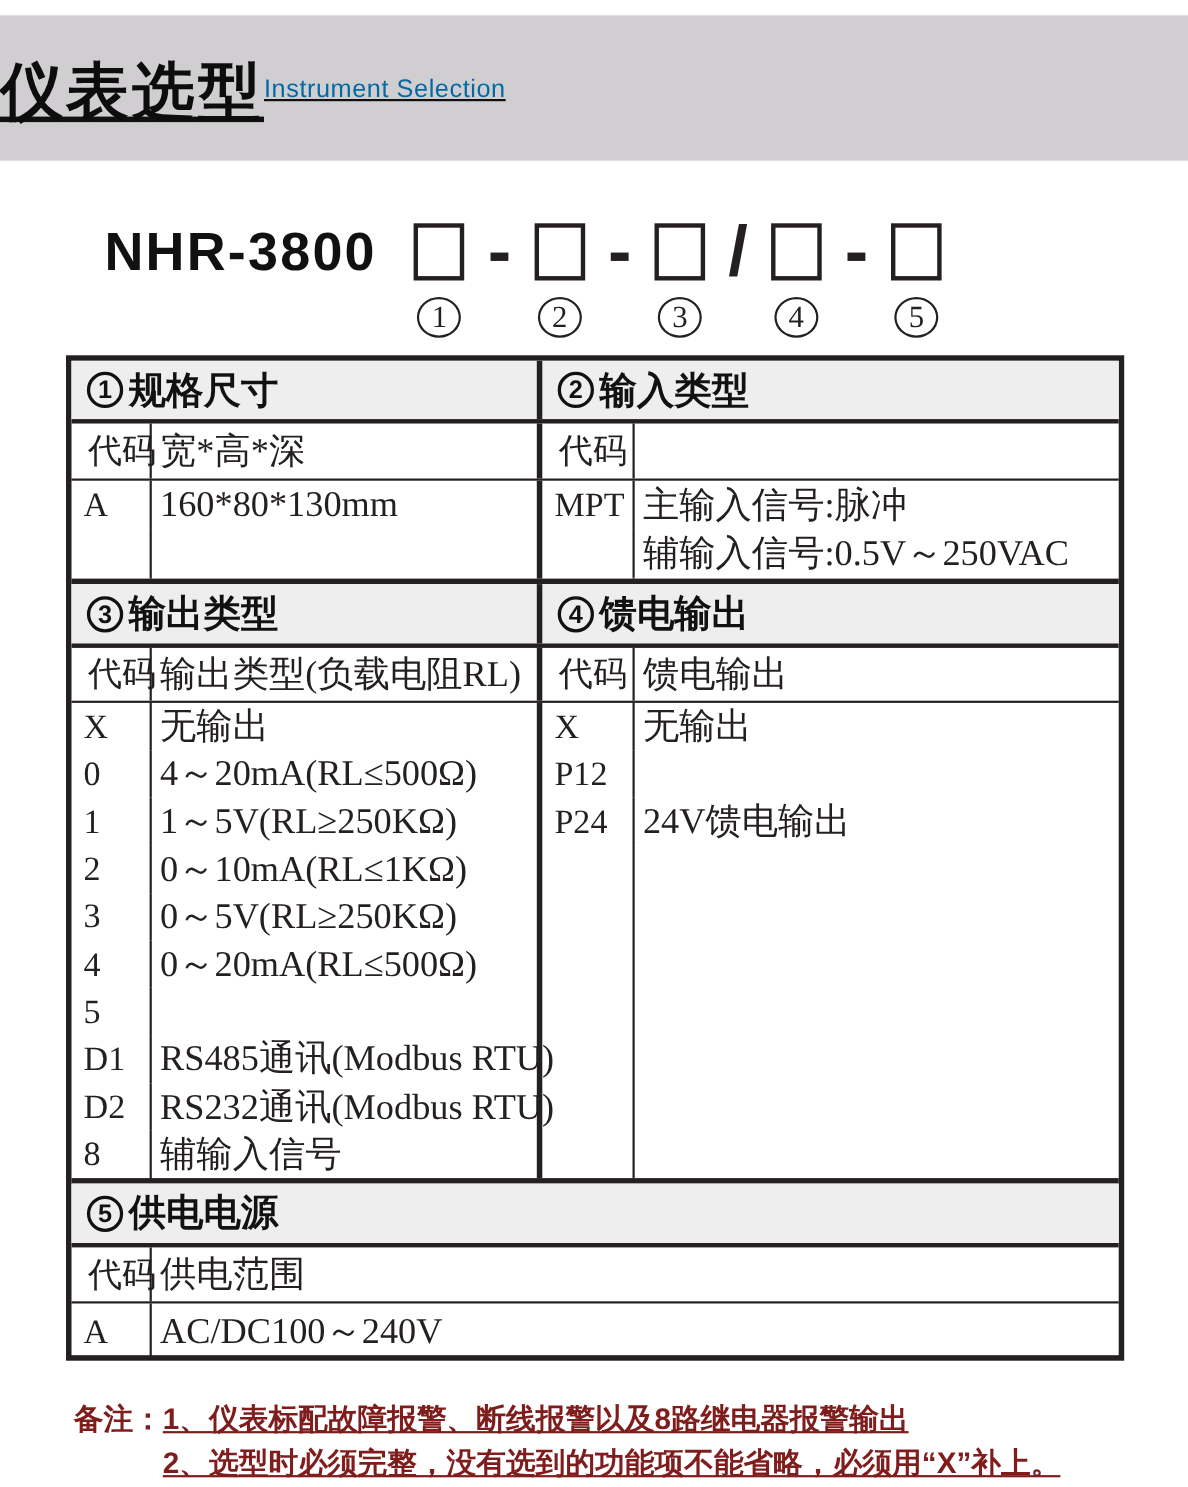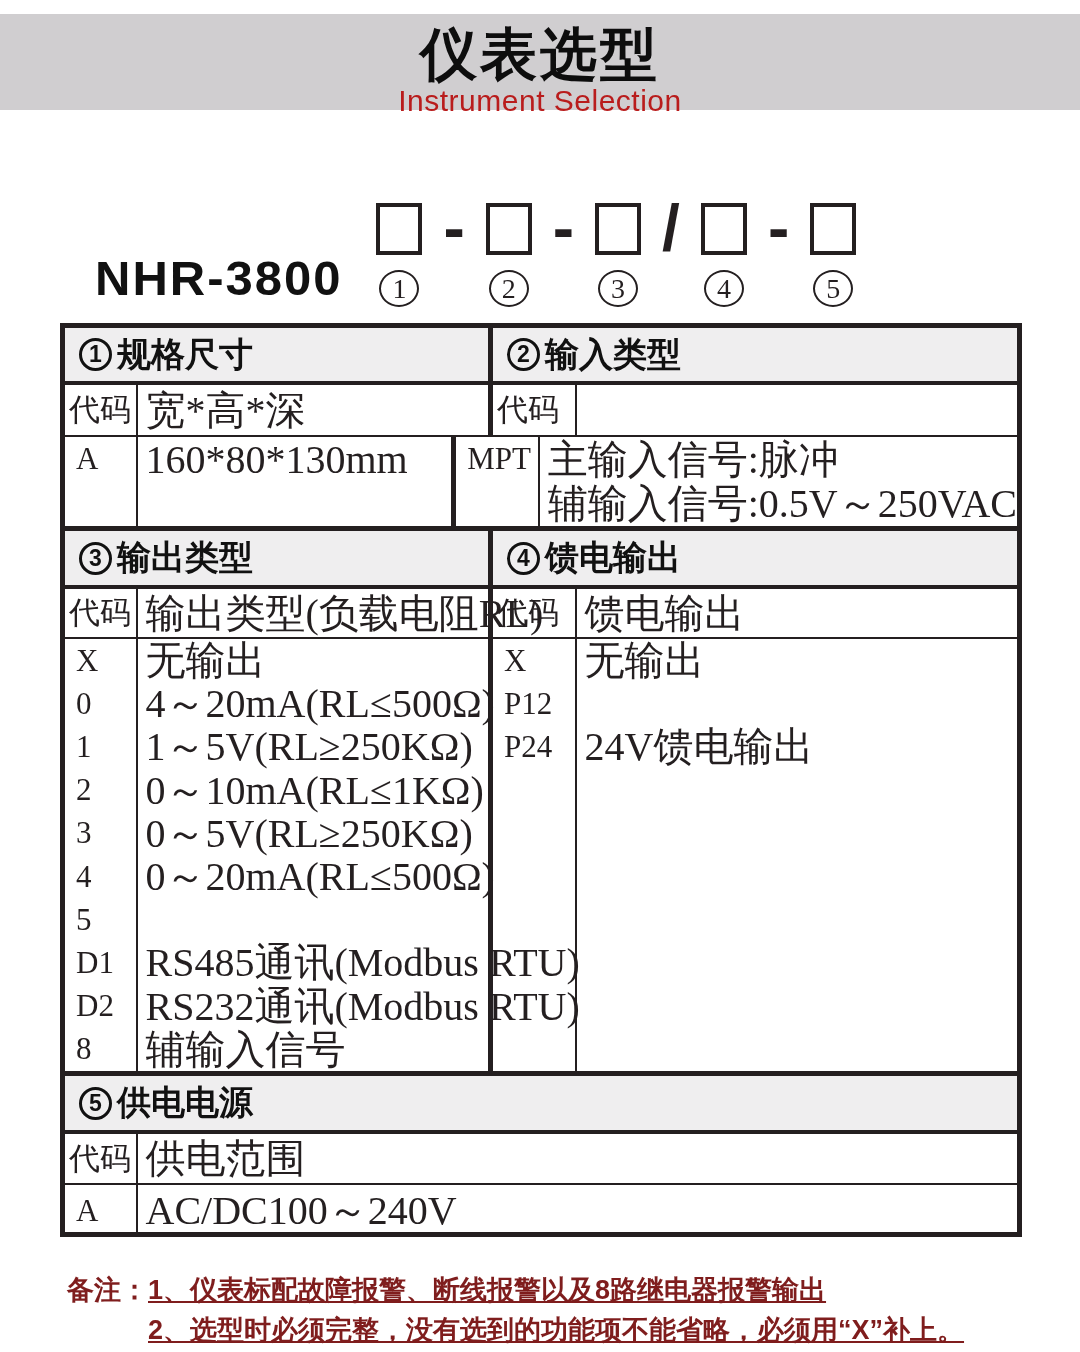--- a/index.html
+++ b/index.html
@@ -7,8 +7,8 @@
         font-family:"Liberation Sans","DejaVu Sans",sans-serif;color:#111;}
 
   
-  .banner{position:absolute;left:0;top:14px;width:1080px;height:96px;background:#d0ced0;
-          display:flex;flex-direction:column;align-items:center;}
+  .banner{position:absolute;left:0;top:14px;width:1080px;height:132px;background:#d0ced0;
+          display:flex;align-items:center;text-decoration:underline;}
   .banner-title{margin-top:8px;font-size:57px;font-weight:bold;letter-spacing:3px;color:#0d0d0d;line-height:64px;}
   .banner-sub{font-size:30px;color:#b91c1c;line-height:30px;letter-spacing:.5px;}
 

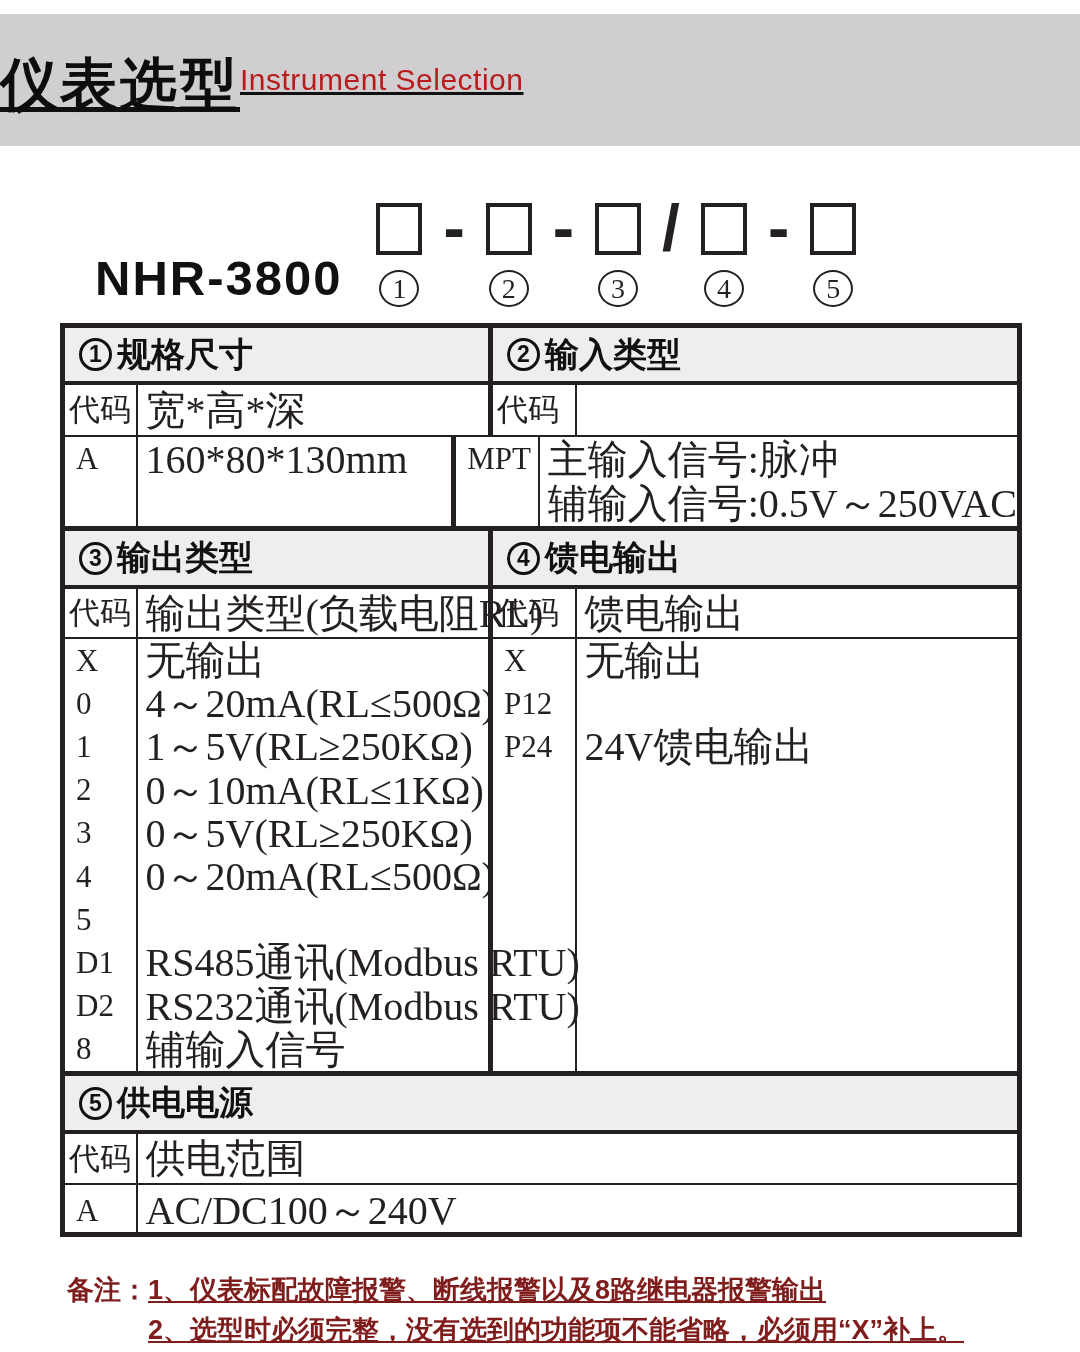--- a/index.html
+++ b/index.html
@@ -10,7 +10,7 @@
   .banner{position:absolute;left:0;top:14px;width:1080px;height:132px;background:#d0ced0;
           display:flex;align-items:center;text-decoration:underline;}
   .banner-title{margin-top:8px;font-size:57px;font-weight:bold;letter-spacing:3px;color:#0d0d0d;line-height:64px;}
-  .banner-sub{font-size:30px;color:#b91c1c;line-height:30px;letter-spacing:.5px;}
+  .banner-sub{font-size:23px;color:#0369a1;line-height:30px;letter-spacing:.5px;}
 
   
   .model-row{position:absolute;left:95px;top:200px;display:flex;align-items:flex-end;}

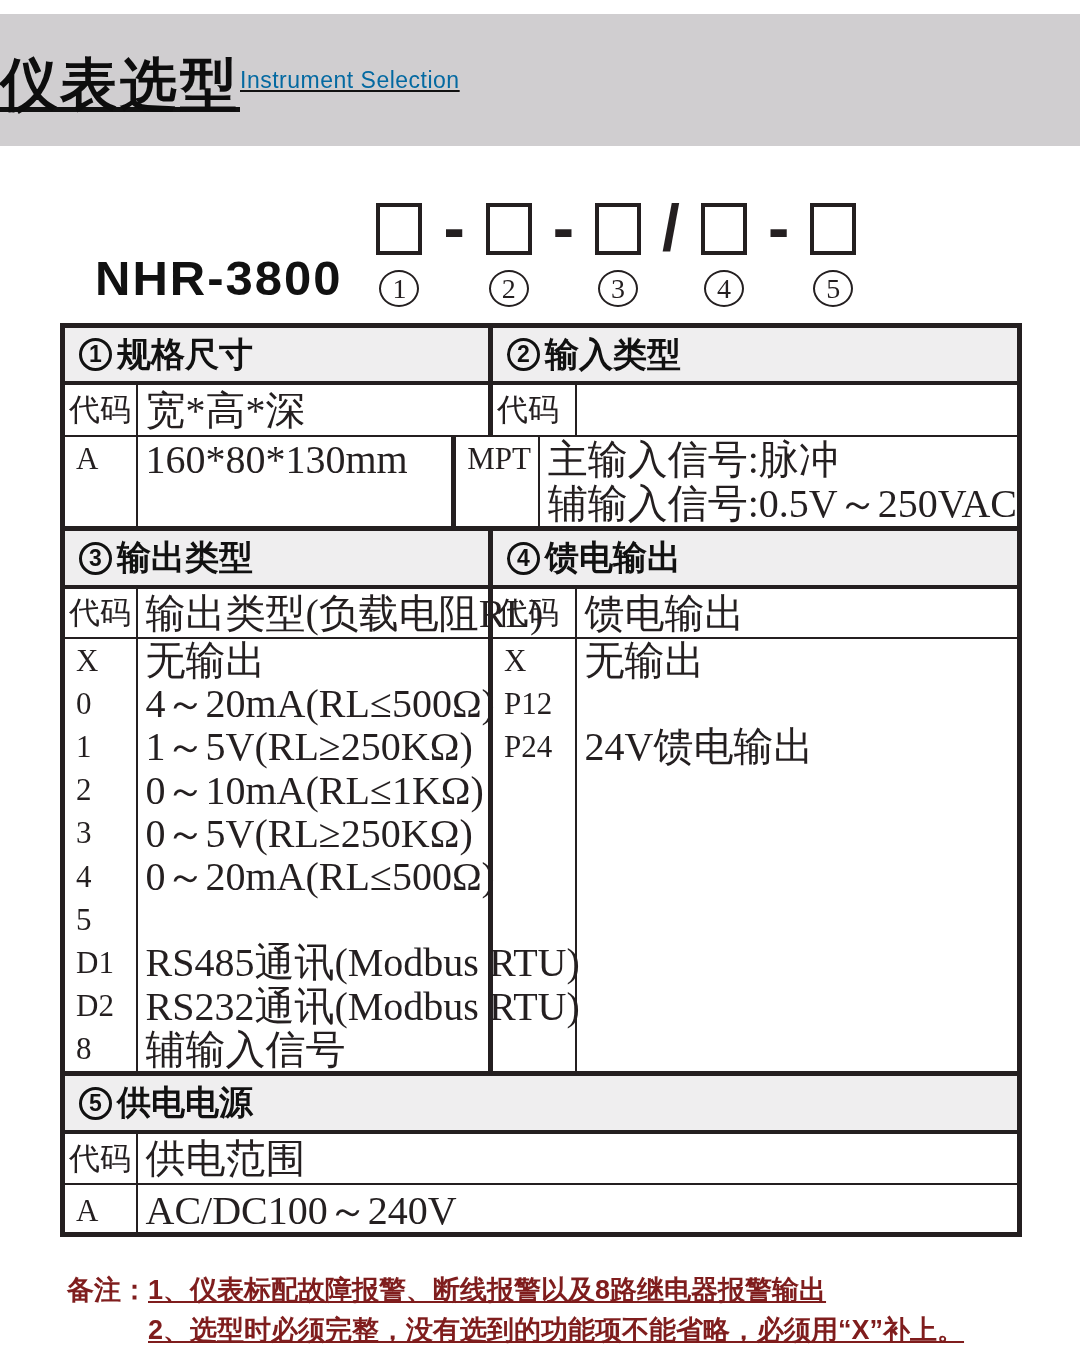--- a/index.html
+++ b/index.html
@@ -13,7 +13,7 @@
   .banner-sub{font-size:23px;color:#0369a1;line-height:30px;letter-spacing:.5px;}
 
   
-  .model-row{position:absolute;left:95px;top:200px;display:flex;align-items:flex-end;}
+  .model-row{position:absolute;left:95px;top:200px;display:flex;align-items:flex-start;}
   .model-name{font-size:49px;font-weight:bold;letter-spacing:2px;line-height:58px;margin-right:34px;}
   .model-slots{display:flex;align-items:flex-start;}
   .rep{display:contents;}

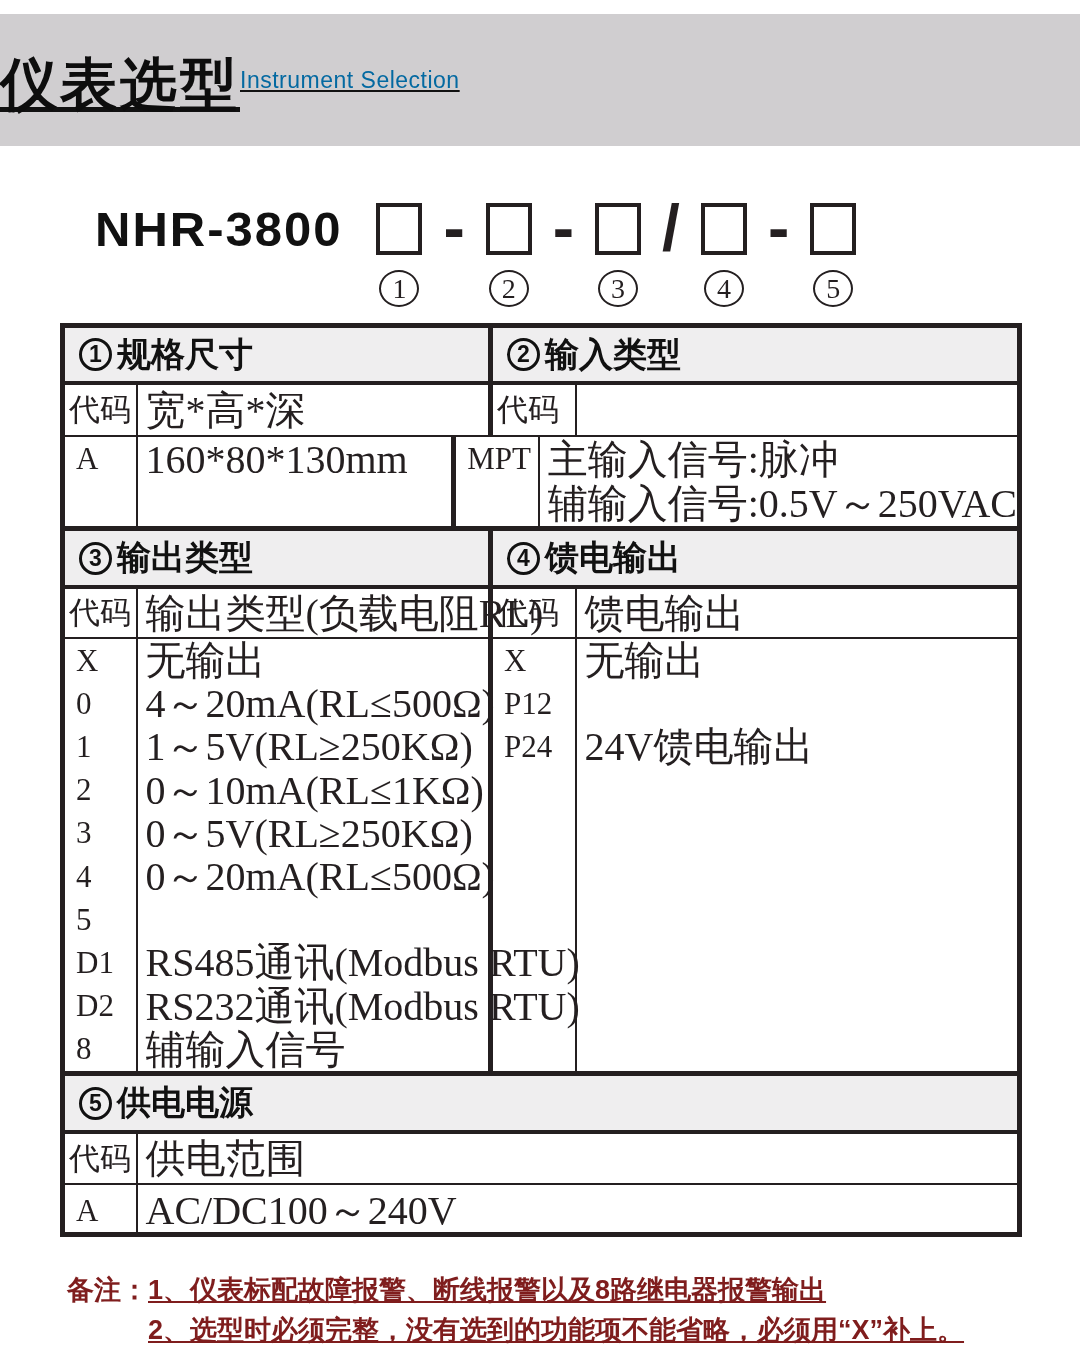--- a/index.html
+++ b/index.html
@@ -59,7 +59,7 @@
          display:flex;align-items:center;padding-left:11px;font-size:31px;white-space:nowrap;}
   .w-l{width:72.5px;} .w-r{width:83.5px;}
   .fdesc{flex:1;padding-left:8px;font-size:40px;white-space:nowrap;display:flex;align-items:center;}
-  .hpad{padding-left:4px;}
+  .hpad{padding-left:15px;}
   .hcell{height:100%;display:flex;align-items:center;}
 
   

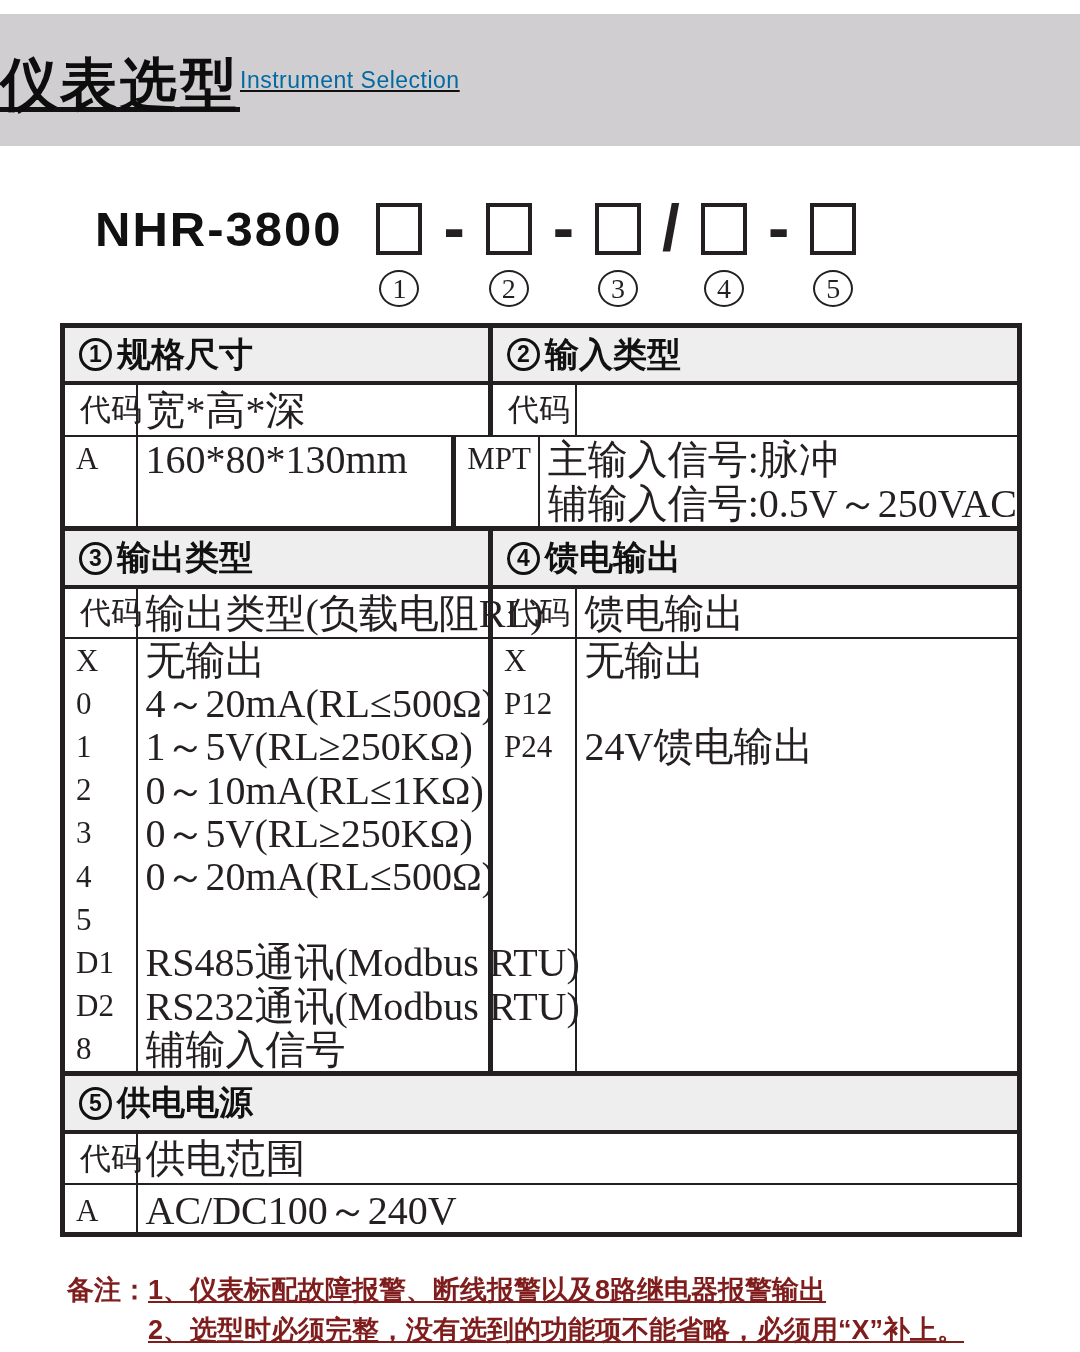--- a/index.html
+++ b/index.html
@@ -58,7 +58,7 @@
   .fcode{flex:none;box-sizing:border-box;border-right:2.5px solid #241f20;height:100%;
          display:flex;align-items:center;padding-left:11px;font-size:31px;white-space:nowrap;}
   .w-l{width:72.5px;} .w-r{width:83.5px;}
-  .fdesc{flex:1;padding-left:8px;font-size:40px;white-space:nowrap;display:flex;align-items:center;}
+  .fdesc{flex:1;padding-left:8px;font-size:33px;white-space:nowrap;display:flex;align-items:center;}
   .hpad{padding-left:15px;}
   .hcell{height:100%;display:flex;align-items:center;}
 

